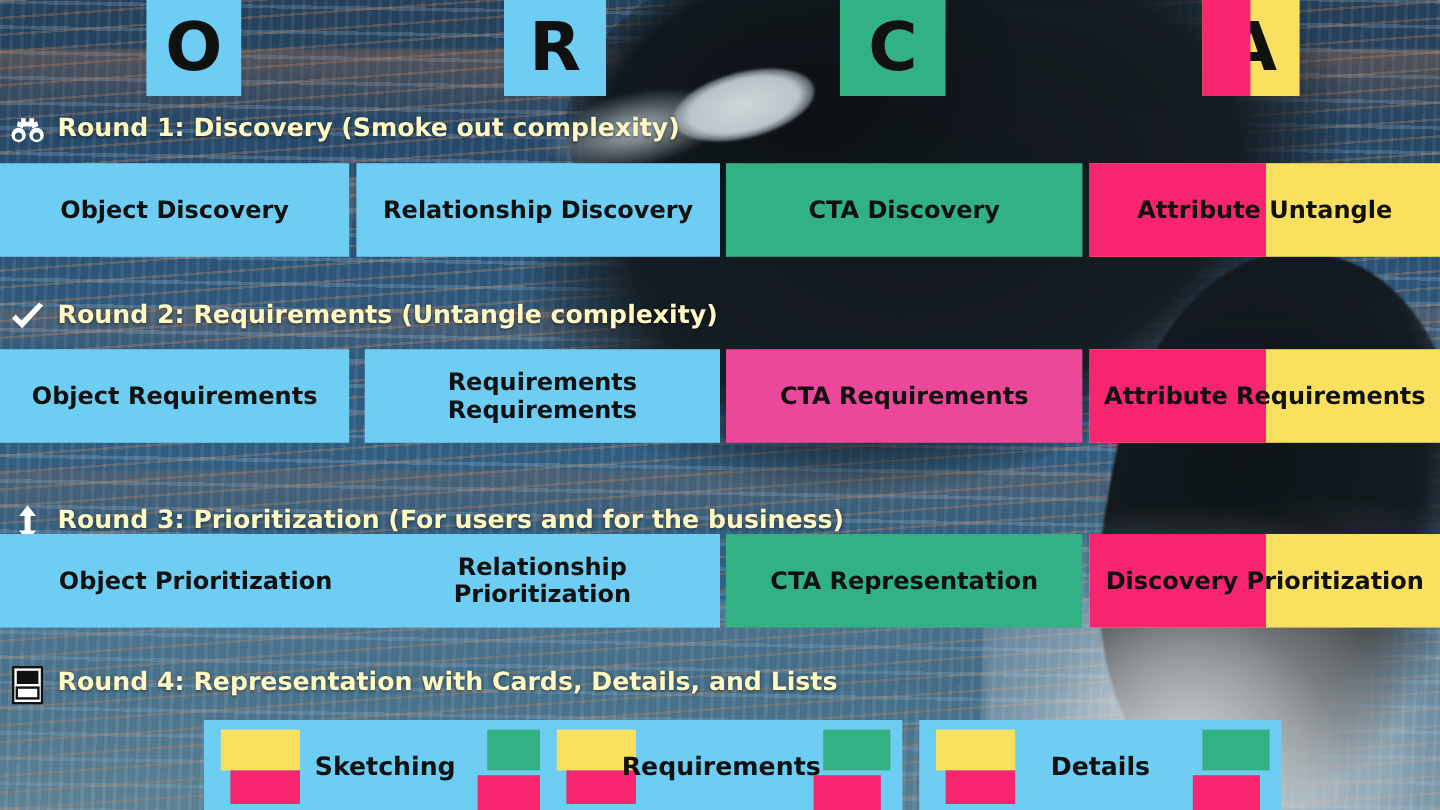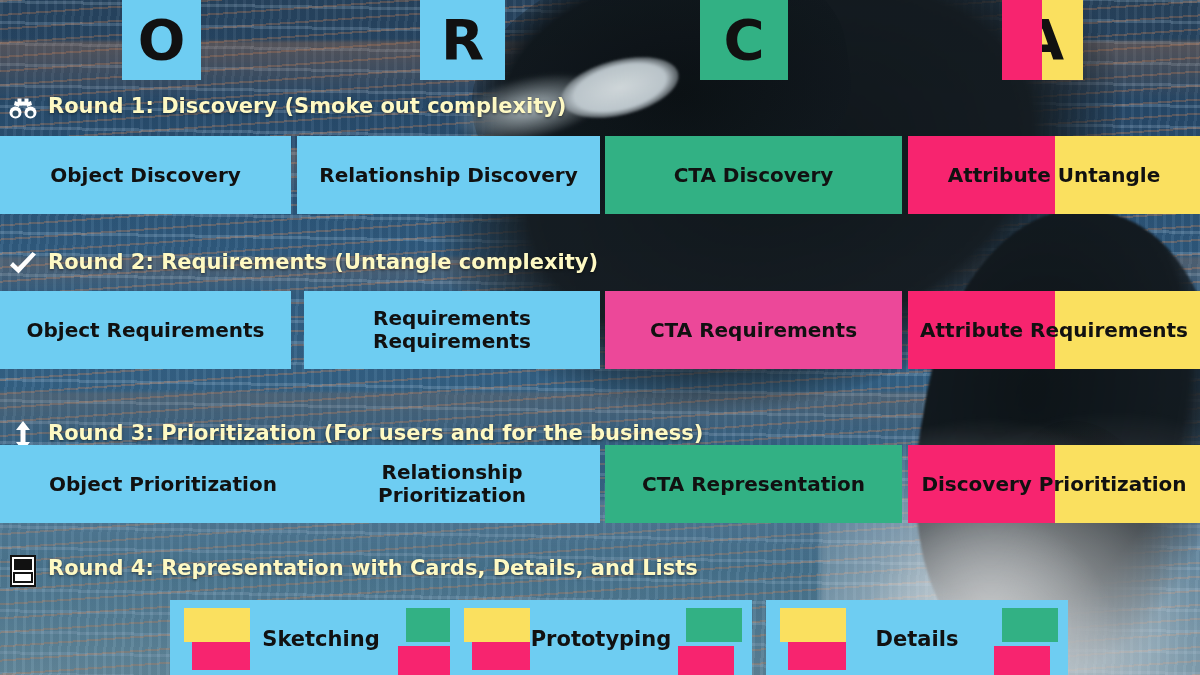--- a/index.html
+++ b/index.html
@@ -271,7 +271,7 @@
       <div class="chip" style="left:22px;top:42px;width:58px;height:28px;background:#f7246f;"></div>
       <div class="chip" style="left:236px;top:8px;width:56px;height:34px;background:#32b184;"></div>
       <div class="chip" style="left:228px;top:46px;width:56px;height:29px;background:#f7246f;"></div>
-      <div class="method-label" style="top:27px;">Prototyping</div>
+      <div class="method-label" style="top:27px;">Requirements</div>
     </div>
 
     <div class="method-box" style="left:766px;top:600px;width:302px;height:75px;">

